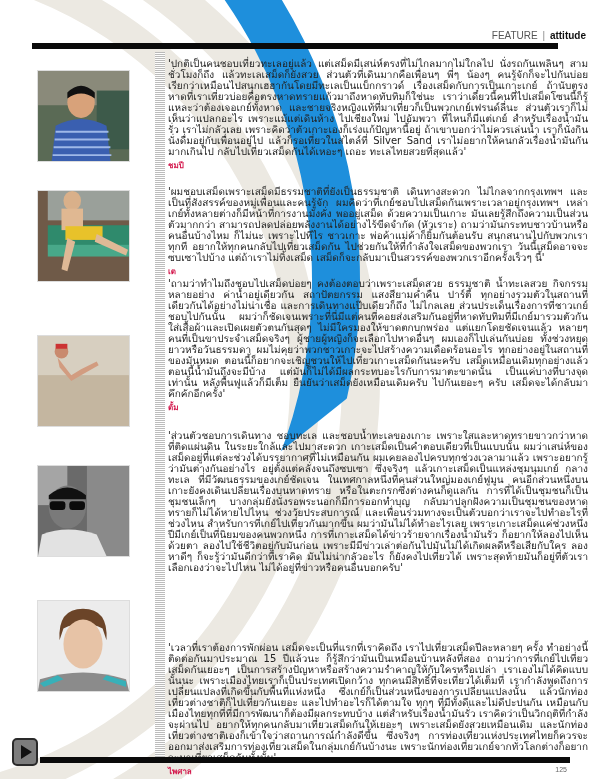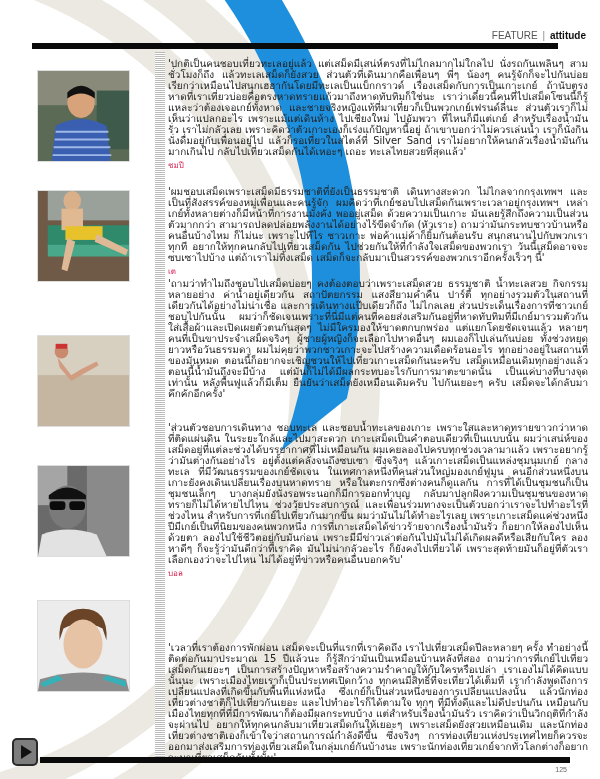--- a/index.html
+++ b/index.html
@@ -27,7 +27,7 @@
     .content { position: absolute; left: 168px; top: 58px; width: 420px; }
     .entry { position: absolute; left: 0; width: 420px; }
     .entry p { font-family: "DejaVu Sans", sans-serif; font-size: 10px; line-height: 11px; color: #222; text-align: justify; }
-    .entry .name { display: block; font-family: "DejaVu Sans", sans-serif; font-weight: normal; font-size: 8px; color: #d3154a; margin-top: 2px; }
+    .entry .name { display: block; font-family: "DejaVu Sans", sans-serif; font-weight: bold; font-size: 8px; color: #d3154a; margin-top: 2px; }
 
     .footer-rule { position: absolute; left: 40px; top: 757px; width: 530px; height: 6px; background: #0a0a0a; }
     .play-btn { position: absolute; left: 12px; top: 738px; width: 26px; height: 28px; border-radius: 5px; background: #7d7d7d; border: 2px solid #2a2a2a; display: flex; align-items: center; justify-content: center; cursor: pointer; }

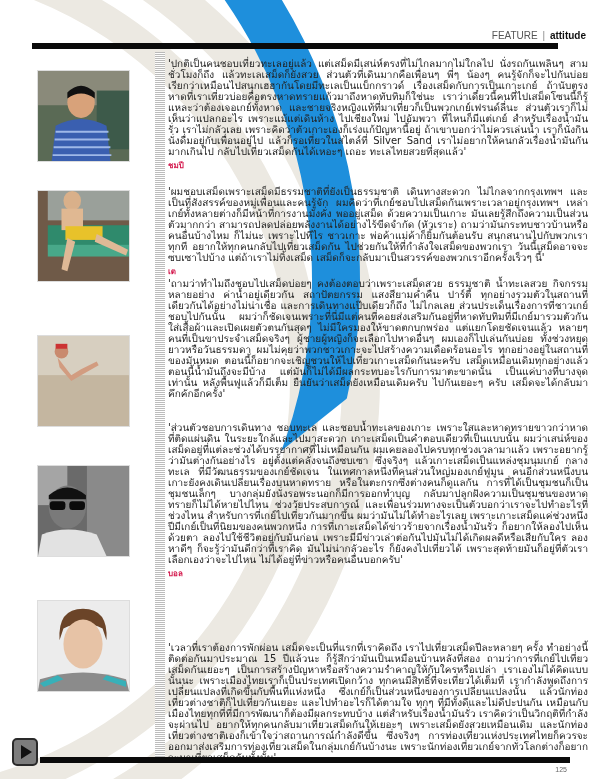--- a/index.html
+++ b/index.html
@@ -126,6 +126,7 @@
   </div>
   <div class="entry" style="top:220px;">
     <p>'ถามว่าทำไมถึงชอบไปเสม็ดบ่อยๆ คงต้องตอบว่าเพราะเสม็ดสวย ธรรมชาติ น้ำทะเลสวย กิจกรรมหลายอย่าง ค่าน้ำอยู่เดียวกัน สถาปัตยกรรม แสงสียามค่ำคืน ปาร์ตี้ ทุกอย่างรวมตัวในสถานที่เดียวกันได้อย่างไม่น่าเชื่อ และการเดินทางแป๊บเดียวก็ถึง ไม่ไกลเลย ส่วนประเด็นเรื่องการที่ชาวเกย์ชอบไปกันนั้น ผมว่าก็ชัดเจนเพราะที่นี่มีแต่คนที่คอยส่งเสริมกันอยู่ที่หาดทับทิมที่มีเกย์มารวมตัวกัน ใส่เสื้อผ้าและเปิดเผยตัวตนกันสุดๆ ไม่มีใครมองให้ขาดตกบกพร่อง แต่แยกโดยชัดเจนแล้ว หลายๆ คนที่เป็นขาประจำเสม็ดจริงๆ ผู้ชายผู้หญิงก็จะเลือกไปหาดอื่นๆ ผมเองก็ไปเล่นกันบ่อย ทั้งช่วงหยุดยาวหรือวันธรรมดา ผมไม่คุยว่าพวกชาวเกาะจะไปสร้างความเดือดร้อนอะไร ทุกอย่างอยู่ในสถานที่ของมันหมด ตอนนี้ก็อยากจะเชิญชวนให้ไปเที่ยวเกาะเสม็ดกันนะครับ เสม็ดเหมือนเดิมทุกอย่างแล้ว ตอนนี้น้ำมันถึงจะมีบ้าง แต่มันก็ไม่ได้มีผลกระทบอะไรกับการมาตะขาดนั้น เป็นแค่บางที่บางจุดเท่านั้น หลังพื้นฟูแล้วก็มีเต็ม ยืนยันว่าเสม็ดยังเหมือนเดิมครับ ไปกันเยอะๆ ครับ เสม็ดจะได้กลับมาคึกคักอีกครั้ง'</p>
+    <span class="name">ตั้ม</span>
   </div>
   <div class="entry" style="top:364px;">
     <p>'ส่วนตัวชอบการเดินทาง ชอบทะเล และชอบน้ำทะเลของเกาะ เพราะใสและหาดทรายขาวกว่าหาดที่ติดแผ่นดิน ในระยะใกล้และไปมาสะดวก เกาะเสม็ดเป็นคำตอบเดียวที่เป็นแบบนั้น ผมว่าเสน่ห์ของเสม็ดอยู่ที่แต่ละช่วงได้บรรยากาศที่ไม่เหมือนกัน ผมเคยลองไปครบทุกช่วงเวลามาแล้ว เพราะอยากรู้ว่ามันต่างกันอย่างไร อยู่ตั้งแต่คลั่งจนถึงซบเซา ซึ่งจริงๆ แล้วเกาะเสม็ดเป็นแหล่งชุมนุมเกย์ กลางทะเล ที่มีวัฒนธรรมของเกย์ชัดเจน ในเทศกาลหนึ่งที่คนส่วนใหญ่มองเกย์ฟูมูน คนอีกส่วนหนึ่งบนเกาะยังคงเดินเปลี่ยนเรื่องบนหาดทราย หรือในตะกรกซึ่งต่างคนก็ดูแลกัน การที่ได้เป็นชุมชนก็เป็นชุมชนเล็กๆ บางกลุ่มยังนั่งรอพระนอกก็มีการออกทำบุญ กลับมาปลูกฝังความเป็นชุมชนของหาดทรายก็ไม่ได้หายไปไหน ช่วงวัยประสบการณ์ และเพื่อนร่วมทางจะเป็นตัวบอกว่าเราจะไปทำอะไรที่ช่วงไหน สำหรับการที่เกย์ไปเที่ยวกันมากขึ้น ผมว่ามันไม่ได้ทำอะไรเลย เพราะเกาะเสม็ดแค่ช่วงหนึ่งปีมีเกย์เป็นที่นิยมของคนพวกหนึ่ง การที่เกาะเสม็ดได้ข่าวร้ายจากเรื่องน้ำมันรั่ว ก็อยากให้ลองไปเห็นด้วยตา ลองไปใช้ชีวิตอยู่กับมันก่อน เพราะมีมีข่าวเล่าต่อกันไปมันไม่ได้เกิดผลดีหรือเสียกับใคร ลองหาดีๆ ก็จะรู้ว่ามันดีกว่าที่เราคิด มันไม่น่ากลัวอะไร ก็ยังคงไปเที่ยวได้ เพราะสุดท้ายมันก็อยู่ที่ตัวเราเลือกเองว่าจะไปไหน ไม่ได้อยู่ที่ข่าวหรือคนอื่นบอกครับ'</p>

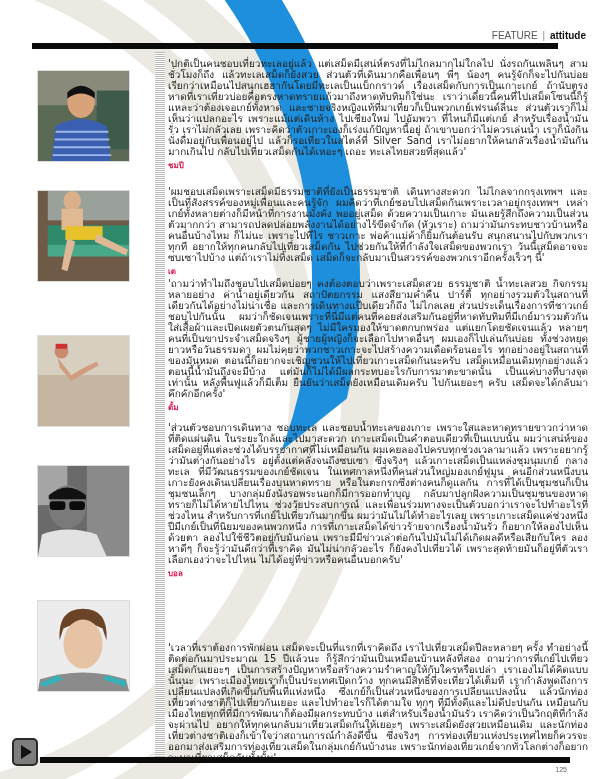--- a/index.html
+++ b/index.html
@@ -128,7 +128,7 @@
     <p>'ถามว่าทำไมถึงชอบไปเสม็ดบ่อยๆ คงต้องตอบว่าเพราะเสม็ดสวย ธรรมชาติ น้ำทะเลสวย กิจกรรมหลายอย่าง ค่าน้ำอยู่เดียวกัน สถาปัตยกรรม แสงสียามค่ำคืน ปาร์ตี้ ทุกอย่างรวมตัวในสถานที่เดียวกันได้อย่างไม่น่าเชื่อ และการเดินทางแป๊บเดียวก็ถึง ไม่ไกลเลย ส่วนประเด็นเรื่องการที่ชาวเกย์ชอบไปกันนั้น ผมว่าก็ชัดเจนเพราะที่นี่มีแต่คนที่คอยส่งเสริมกันอยู่ที่หาดทับทิมที่มีเกย์มารวมตัวกัน ใส่เสื้อผ้าและเปิดเผยตัวตนกันสุดๆ ไม่มีใครมองให้ขาดตกบกพร่อง แต่แยกโดยชัดเจนแล้ว หลายๆ คนที่เป็นขาประจำเสม็ดจริงๆ ผู้ชายผู้หญิงก็จะเลือกไปหาดอื่นๆ ผมเองก็ไปเล่นกันบ่อย ทั้งช่วงหยุดยาวหรือวันธรรมดา ผมไม่คุยว่าพวกชาวเกาะจะไปสร้างความเดือดร้อนอะไร ทุกอย่างอยู่ในสถานที่ของมันหมด ตอนนี้ก็อยากจะเชิญชวนให้ไปเที่ยวเกาะเสม็ดกันนะครับ เสม็ดเหมือนเดิมทุกอย่างแล้ว ตอนนี้น้ำมันถึงจะมีบ้าง แต่มันก็ไม่ได้มีผลกระทบอะไรกับการมาตะขาดนั้น เป็นแค่บางที่บางจุดเท่านั้น หลังพื้นฟูแล้วก็มีเต็ม ยืนยันว่าเสม็ดยังเหมือนเดิมครับ ไปกันเยอะๆ ครับ เสม็ดจะได้กลับมาคึกคักอีกครั้ง'</p>
     <span class="name">ตั้ม</span>
   </div>
-  <div class="entry" style="top:364px;">
+  <div class="entry" style="top:372px;">
     <p>'ส่วนตัวชอบการเดินทาง ชอบทะเล และชอบน้ำทะเลของเกาะ เพราะใสและหาดทรายขาวกว่าหาดที่ติดแผ่นดิน ในระยะใกล้และไปมาสะดวก เกาะเสม็ดเป็นคำตอบเดียวที่เป็นแบบนั้น ผมว่าเสน่ห์ของเสม็ดอยู่ที่แต่ละช่วงได้บรรยากาศที่ไม่เหมือนกัน ผมเคยลองไปครบทุกช่วงเวลามาแล้ว เพราะอยากรู้ว่ามันต่างกันอย่างไร อยู่ตั้งแต่คลั่งจนถึงซบเซา ซึ่งจริงๆ แล้วเกาะเสม็ดเป็นแหล่งชุมนุมเกย์ กลางทะเล ที่มีวัฒนธรรมของเกย์ชัดเจน ในเทศกาลหนึ่งที่คนส่วนใหญ่มองเกย์ฟูมูน คนอีกส่วนหนึ่งบนเกาะยังคงเดินเปลี่ยนเรื่องบนหาดทราย หรือในตะกรกซึ่งต่างคนก็ดูแลกัน การที่ได้เป็นชุมชนก็เป็นชุมชนเล็กๆ บางกลุ่มยังนั่งรอพระนอกก็มีการออกทำบุญ กลับมาปลูกฝังความเป็นชุมชนของหาดทรายก็ไม่ได้หายไปไหน ช่วงวัยประสบการณ์ และเพื่อนร่วมทางจะเป็นตัวบอกว่าเราจะไปทำอะไรที่ช่วงไหน สำหรับการที่เกย์ไปเที่ยวกันมากขึ้น ผมว่ามันไม่ได้ทำอะไรเลย เพราะเกาะเสม็ดแค่ช่วงหนึ่งปีมีเกย์เป็นที่นิยมของคนพวกหนึ่ง การที่เกาะเสม็ดได้ข่าวร้ายจากเรื่องน้ำมันรั่ว ก็อยากให้ลองไปเห็นด้วยตา ลองไปใช้ชีวิตอยู่กับมันก่อน เพราะมีมีข่าวเล่าต่อกันไปมันไม่ได้เกิดผลดีหรือเสียกับใคร ลองหาดีๆ ก็จะรู้ว่ามันดีกว่าที่เราคิด มันไม่น่ากลัวอะไร ก็ยังคงไปเที่ยวได้ เพราะสุดท้ายมันก็อยู่ที่ตัวเราเลือกเองว่าจะไปไหน ไม่ได้อยู่ที่ข่าวหรือคนอื่นบอกครับ'</p>
     <span class="name">บอล</span>
   </div>

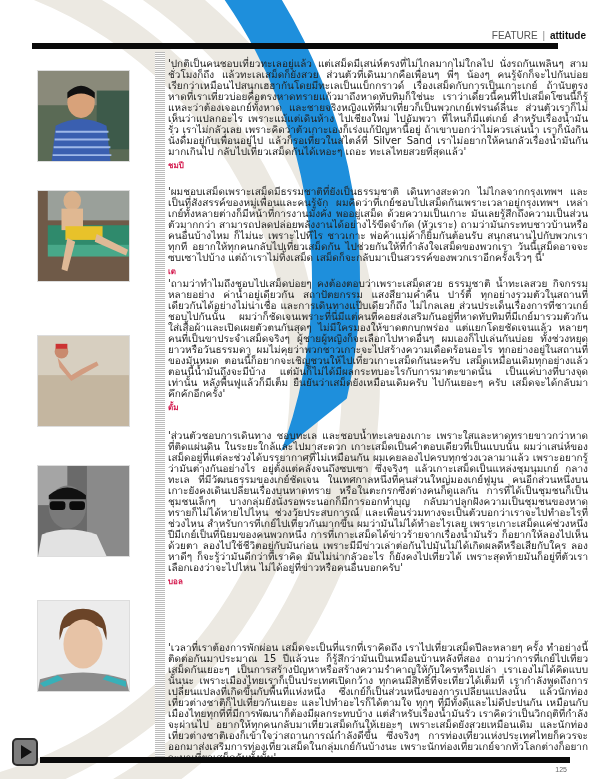--- a/index.html
+++ b/index.html
@@ -130,7 +130,6 @@
   </div>
   <div class="entry" style="top:372px;">
     <p>'ส่วนตัวชอบการเดินทาง ชอบทะเล และชอบน้ำทะเลของเกาะ เพราะใสและหาดทรายขาวกว่าหาดที่ติดแผ่นดิน ในระยะใกล้และไปมาสะดวก เกาะเสม็ดเป็นคำตอบเดียวที่เป็นแบบนั้น ผมว่าเสน่ห์ของเสม็ดอยู่ที่แต่ละช่วงได้บรรยากาศที่ไม่เหมือนกัน ผมเคยลองไปครบทุกช่วงเวลามาแล้ว เพราะอยากรู้ว่ามันต่างกันอย่างไร อยู่ตั้งแต่คลั่งจนถึงซบเซา ซึ่งจริงๆ แล้วเกาะเสม็ดเป็นแหล่งชุมนุมเกย์ กลางทะเล ที่มีวัฒนธรรมของเกย์ชัดเจน ในเทศกาลหนึ่งที่คนส่วนใหญ่มองเกย์ฟูมูน คนอีกส่วนหนึ่งบนเกาะยังคงเดินเปลี่ยนเรื่องบนหาดทราย หรือในตะกรกซึ่งต่างคนก็ดูแลกัน การที่ได้เป็นชุมชนก็เป็นชุมชนเล็กๆ บางกลุ่มยังนั่งรอพระนอกก็มีการออกทำบุญ กลับมาปลูกฝังความเป็นชุมชนของหาดทรายก็ไม่ได้หายไปไหน ช่วงวัยประสบการณ์ และเพื่อนร่วมทางจะเป็นตัวบอกว่าเราจะไปทำอะไรที่ช่วงไหน สำหรับการที่เกย์ไปเที่ยวกันมากขึ้น ผมว่ามันไม่ได้ทำอะไรเลย เพราะเกาะเสม็ดแค่ช่วงหนึ่งปีมีเกย์เป็นที่นิยมของคนพวกหนึ่ง การที่เกาะเสม็ดได้ข่าวร้ายจากเรื่องน้ำมันรั่ว ก็อยากให้ลองไปเห็นด้วยตา ลองไปใช้ชีวิตอยู่กับมันก่อน เพราะมีมีข่าวเล่าต่อกันไปมันไม่ได้เกิดผลดีหรือเสียกับใคร ลองหาดีๆ ก็จะรู้ว่ามันดีกว่าที่เราคิด มันไม่น่ากลัวอะไร ก็ยังคงไปเที่ยวได้ เพราะสุดท้ายมันก็อยู่ที่ตัวเราเลือกเองว่าจะไปไหน ไม่ได้อยู่ที่ข่าวหรือคนอื่นบอกครับ'</p>
-    <span class="name">บอล</span>
   </div>
   <div class="entry" style="top:584px;">
     <p>'เวลาที่เราต้องการพักผ่อน เสม็ดจะเป็นที่แรกที่เราคิดถึง เราไปเที่ยวเสม็ดปีละหลายๆ ครั้ง ทำอย่างนี้ติดต่อกันมาประมาณ 15 ปีแล้วนะ ก็รู้สึกว่ามันเป็นเหมือนบ้านหลังที่สอง ถามว่าการที่เกย์ไปเที่ยวเสม็ดกันเยอะๆ เป็นการสร้างปัญหาหรือสร้างความรำคาญให้กับใครหรือเปล่า เราเองไม่ได้คิดแบบนั้นนะ เพราะเมืองไทยเราก็เป็นประเทศเปิดกว้าง ทุกคนมีสิทธิ์ที่จะเที่ยวได้เต็มที่ เรากำลังพูดถึงการเปลี่ยนแปลงที่เกิดขึ้นกับพื้นที่แห่งหนึ่ง ซึ่งเกย์ก็เป็นส่วนหนึ่งของการเปลี่ยนแปลงนั้น แล้วนักท่องเที่ยวต่างชาติก็ไปเที่ยวกันเยอะ และไปทำอะไรก็ได้ตามใจ ทุกๆ ที่มีทั้งดีและไม่ดีปะปนกัน เหมือนกับเมืองไทยทุกที่ที่มีการพัฒนาก็ต้องมีผลกระทบบ้าง แต่สำหรับเรื่องน้ำมันรั่ว เราคิดว่าเป็นวิกฤติที่กำลังจะผ่านไป อยากให้ทุกคนกลับมาเที่ยวเสม็ดกันให้เยอะๆ เพราะเสม็ดยังสวยเหมือนเดิม และนักท่องเที่ยวต่างชาติเองก็เข้าใจว่าสถานการณ์กำลังดีขึ้น ซึ่งจริงๆ การท่องเที่ยวแห่งประเทศไทยก็ควรจะออกมาส่งเสริมการท่องเที่ยวเสม็ดในกลุ่มเกย์กันบ้างนะ เพราะนักท่องเที่ยวเกย์จากทั่วโลกต่างก็อยากจะมาเที่ยวเสม็ดกันทั้งนั้น'</p>

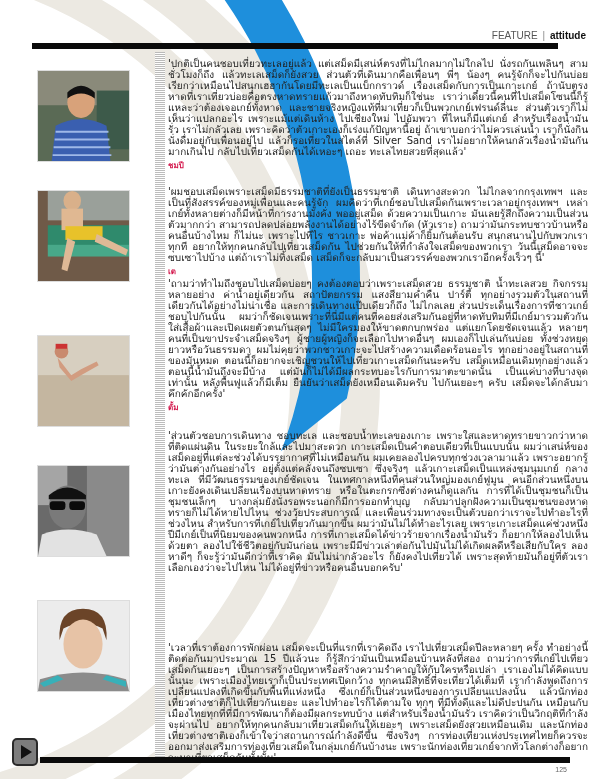--- a/index.html
+++ b/index.html
@@ -133,6 +133,7 @@
   </div>
   <div class="entry" style="top:584px;">
     <p>'เวลาที่เราต้องการพักผ่อน เสม็ดจะเป็นที่แรกที่เราคิดถึง เราไปเที่ยวเสม็ดปีละหลายๆ ครั้ง ทำอย่างนี้ติดต่อกันมาประมาณ 15 ปีแล้วนะ ก็รู้สึกว่ามันเป็นเหมือนบ้านหลังที่สอง ถามว่าการที่เกย์ไปเที่ยวเสม็ดกันเยอะๆ เป็นการสร้างปัญหาหรือสร้างความรำคาญให้กับใครหรือเปล่า เราเองไม่ได้คิดแบบนั้นนะ เพราะเมืองไทยเราก็เป็นประเทศเปิดกว้าง ทุกคนมีสิทธิ์ที่จะเที่ยวได้เต็มที่ เรากำลังพูดถึงการเปลี่ยนแปลงที่เกิดขึ้นกับพื้นที่แห่งหนึ่ง ซึ่งเกย์ก็เป็นส่วนหนึ่งของการเปลี่ยนแปลงนั้น แล้วนักท่องเที่ยวต่างชาติก็ไปเที่ยวกันเยอะ และไปทำอะไรก็ได้ตามใจ ทุกๆ ที่มีทั้งดีและไม่ดีปะปนกัน เหมือนกับเมืองไทยทุกที่ที่มีการพัฒนาก็ต้องมีผลกระทบบ้าง แต่สำหรับเรื่องน้ำมันรั่ว เราคิดว่าเป็นวิกฤติที่กำลังจะผ่านไป อยากให้ทุกคนกลับมาเที่ยวเสม็ดกันให้เยอะๆ เพราะเสม็ดยังสวยเหมือนเดิม และนักท่องเที่ยวต่างชาติเองก็เข้าใจว่าสถานการณ์กำลังดีขึ้น ซึ่งจริงๆ การท่องเที่ยวแห่งประเทศไทยก็ควรจะออกมาส่งเสริมการท่องเที่ยวเสม็ดในกลุ่มเกย์กันบ้างนะ เพราะนักท่องเที่ยวเกย์จากทั่วโลกต่างก็อยากจะมาเที่ยวเสม็ดกันทั้งนั้น'</p>
+    <span class="name">ไพศาล</span>
   </div>
 </div>
 

